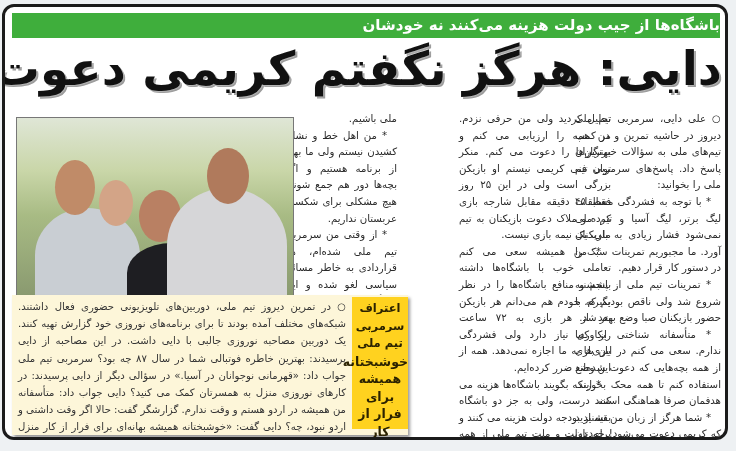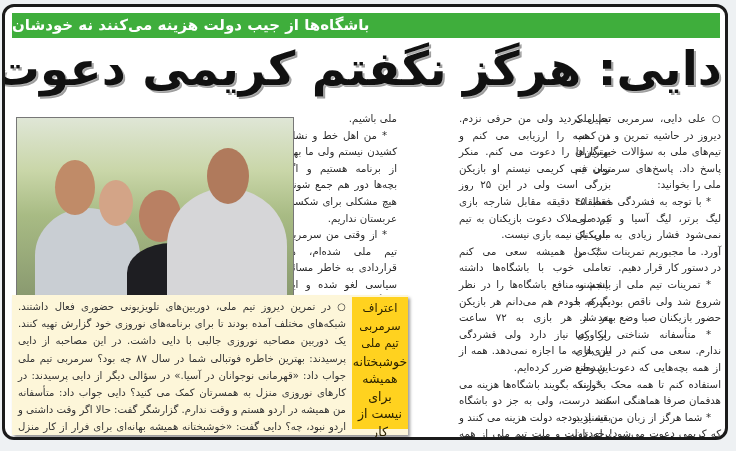--- a/index.html
+++ b/index.html
@@ -14,7 +14,7 @@
   }
   .kicker {
     position:absolute; left:7px; top:6px; width:708px; height:25px;
-    background:#3fae3c; color:#fff; text-align:left; direction:rtl;
+    background:#3fae3c; color:#fff; text-align:right; direction:rtl;
     font-weight:bold; font-size:15px; line-height:25px;
   }
   .headline {

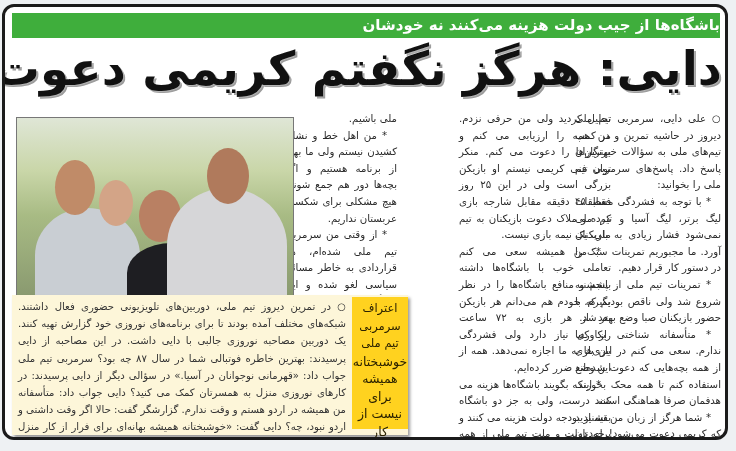--- a/index.html
+++ b/index.html
@@ -47,7 +47,7 @@
   .box-title {
     position:absolute; right:0; top:2px; width:56px; height:132px;
     background:#ffd21f; direction:rtl; text-align:center;
-    font-weight:normal; color:#2b2200; font-size:12.5px; line-height:17.5px;
+    font-weight:bold; color:#2b2200; font-size:12.5px; line-height:17.5px;
     padding-top:3px; box-sizing:border-box;
   }
   .box-title .l1 { font-size:11.5px; }

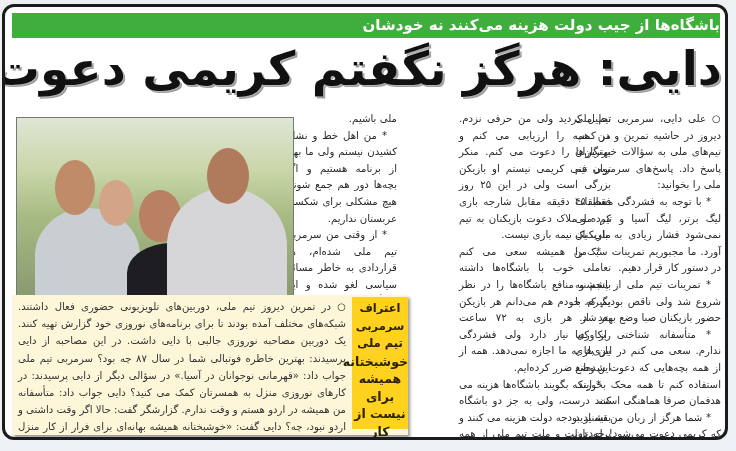--- a/index.html
+++ b/index.html
@@ -100,7 +100,7 @@
       <div class="l1">تیم ملی</div>
       <div>خوشبختانه</div>
       <div>همیشه برای</div>
-      <div>نیست از کار</div>
+      <div>فرار از کار</div>
 
     </div>
     <div class="box-text">○ در تمرین دیروز تیم ملی، دوربین‌های تلویزیونی حضوری فعال داشتند. شبکه‌های مختلف آمده بودند تا برای برنامه‌های نوروزی خود گزارش تهیه کنند. یک دوربین مصاحبه نوروزی جالبی با دایی داشت. در این مصاحبه از دایی پرسیدند: بهترین خاطره فوتبالی شما در سال ۸۷ چه بود؟ سرمربی تیم ملی جواب داد: «قهرمانی نوجوانان در آسیا.» در سؤالی دیگر از دایی پرسیدند: در کارهای نوروزی منزل به همسرتان کمک می کنید؟ دایی جواب داد: متأسفانه من همیشه در اردو هستم و وقت ندارم. گزارشگر گفت: حالا اگر وقت داشتی و اردو نبود، چه؟ دایی گفت: «خوشبختانه همیشه بهانه‌ای برای فرار از کار منزل هست!» و البته سرمربی تیم ملی با خنده این جواب آخری را داد!</div>

